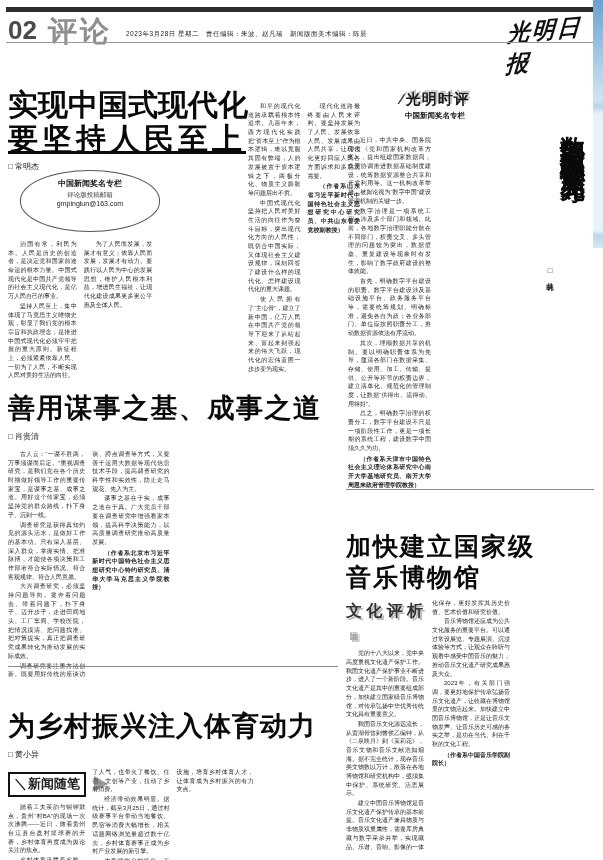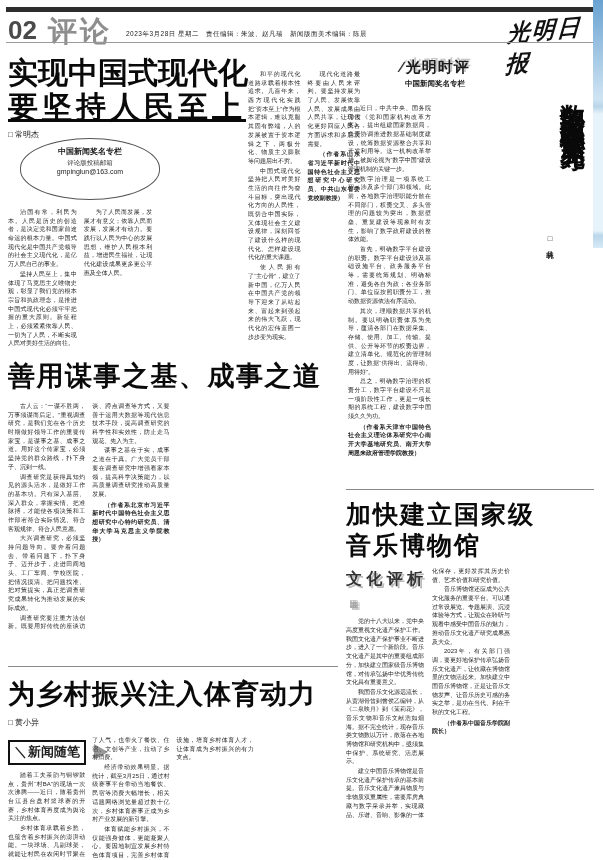--- a/index.html
+++ b/index.html
@@ -14,7 +14,7 @@
   .headrule{position:absolute;left:6px;top:42px;width:588px;height:1px;background:#9a9a9a;}
   .scrollbar{position:absolute;right:0;top:0;width:10px;height:248px;
      background:linear-gradient(180deg,#69a2d2 0%,#9ec4e2 20%,#cfe4f3 40%,#b9d5e8 43%,#e7f3fa 46%,#e7f3fa 93%,#b9d6e9 95%,#d7eaf6 100%);}
-  .art{position:absolute;}
+  .art{position:absolute;margin-top:32px;}
   .hl{font-weight:900;color:#0a0a0a;font-family:"DejaVu Sans","Liberation Sans",sans-serif;}
   .byline{font-size:8px;color:#222;margin-top:5px;}
   .bodytext{font-size:6px;line-height:1.45;text-align:justify;color:#1f1f1f;column-fill:auto;overflow:hidden;}

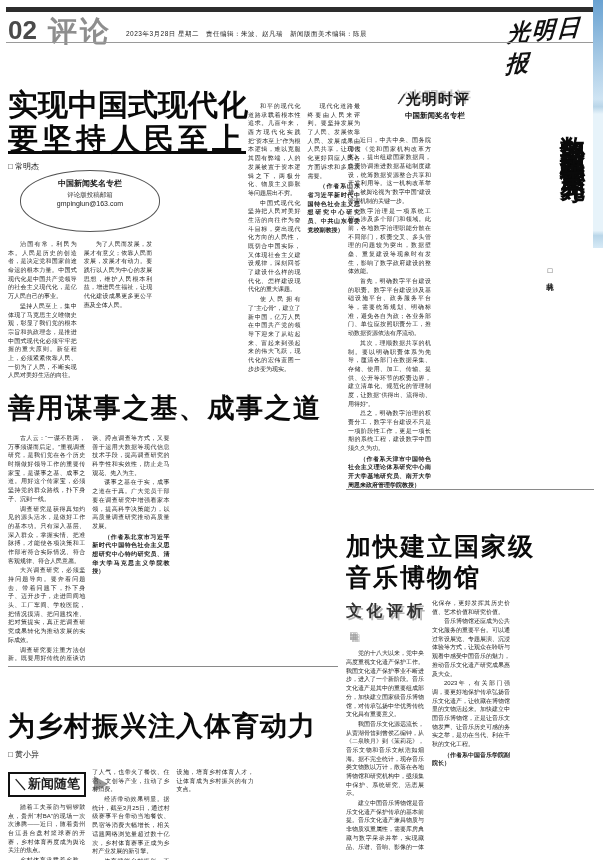--- a/index.html
+++ b/index.html
@@ -143,6 +143,7 @@
 
   <div class="art" style="left:8px;top:358px;width:330px;height:302px;">
     <div class="hl pl-h">善用谋事之基、成事之道</div>
+    <div class="byline">□ 肖贵清</div>
     <div class="bodytext pl-body">
       <div>
           <p>古人云：“一谋不胜两，万事须谋而后定。”重视调查研究，是我们党在各个历史时期做好领导工作的重要传家宝，是谋事之基、成事之道。用好这个传家宝，必须坚持党的群众路线，扑下身子、沉到一线。</p>

